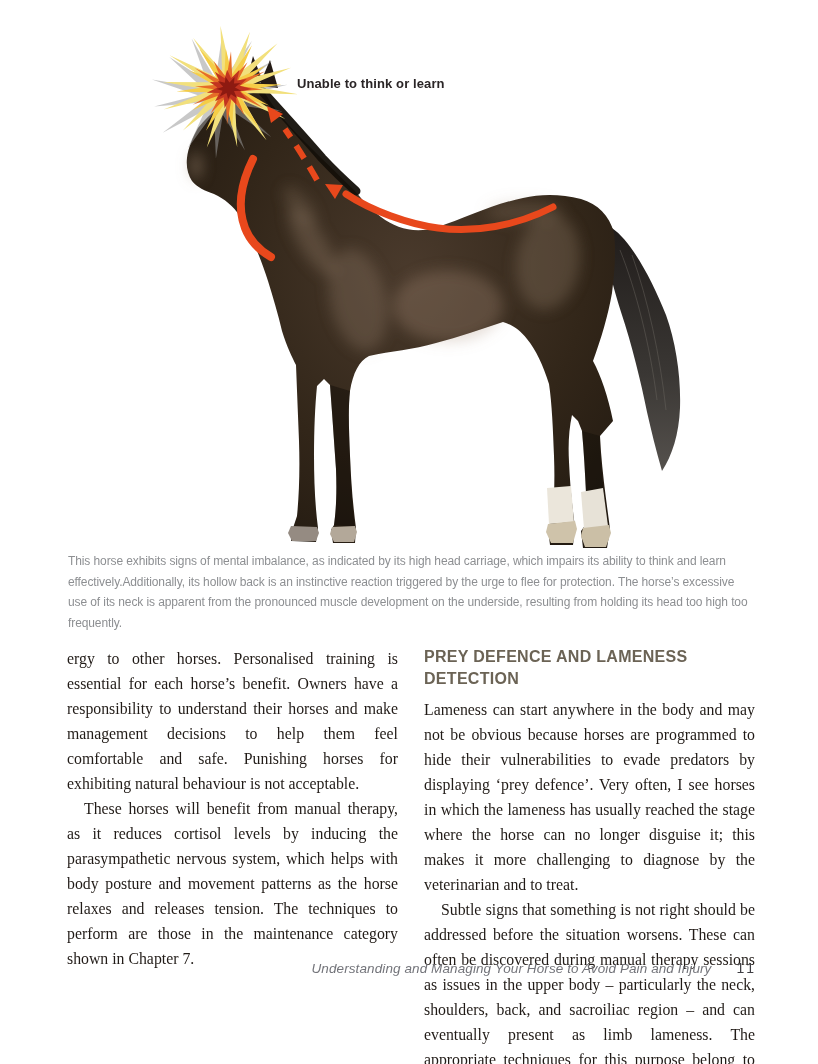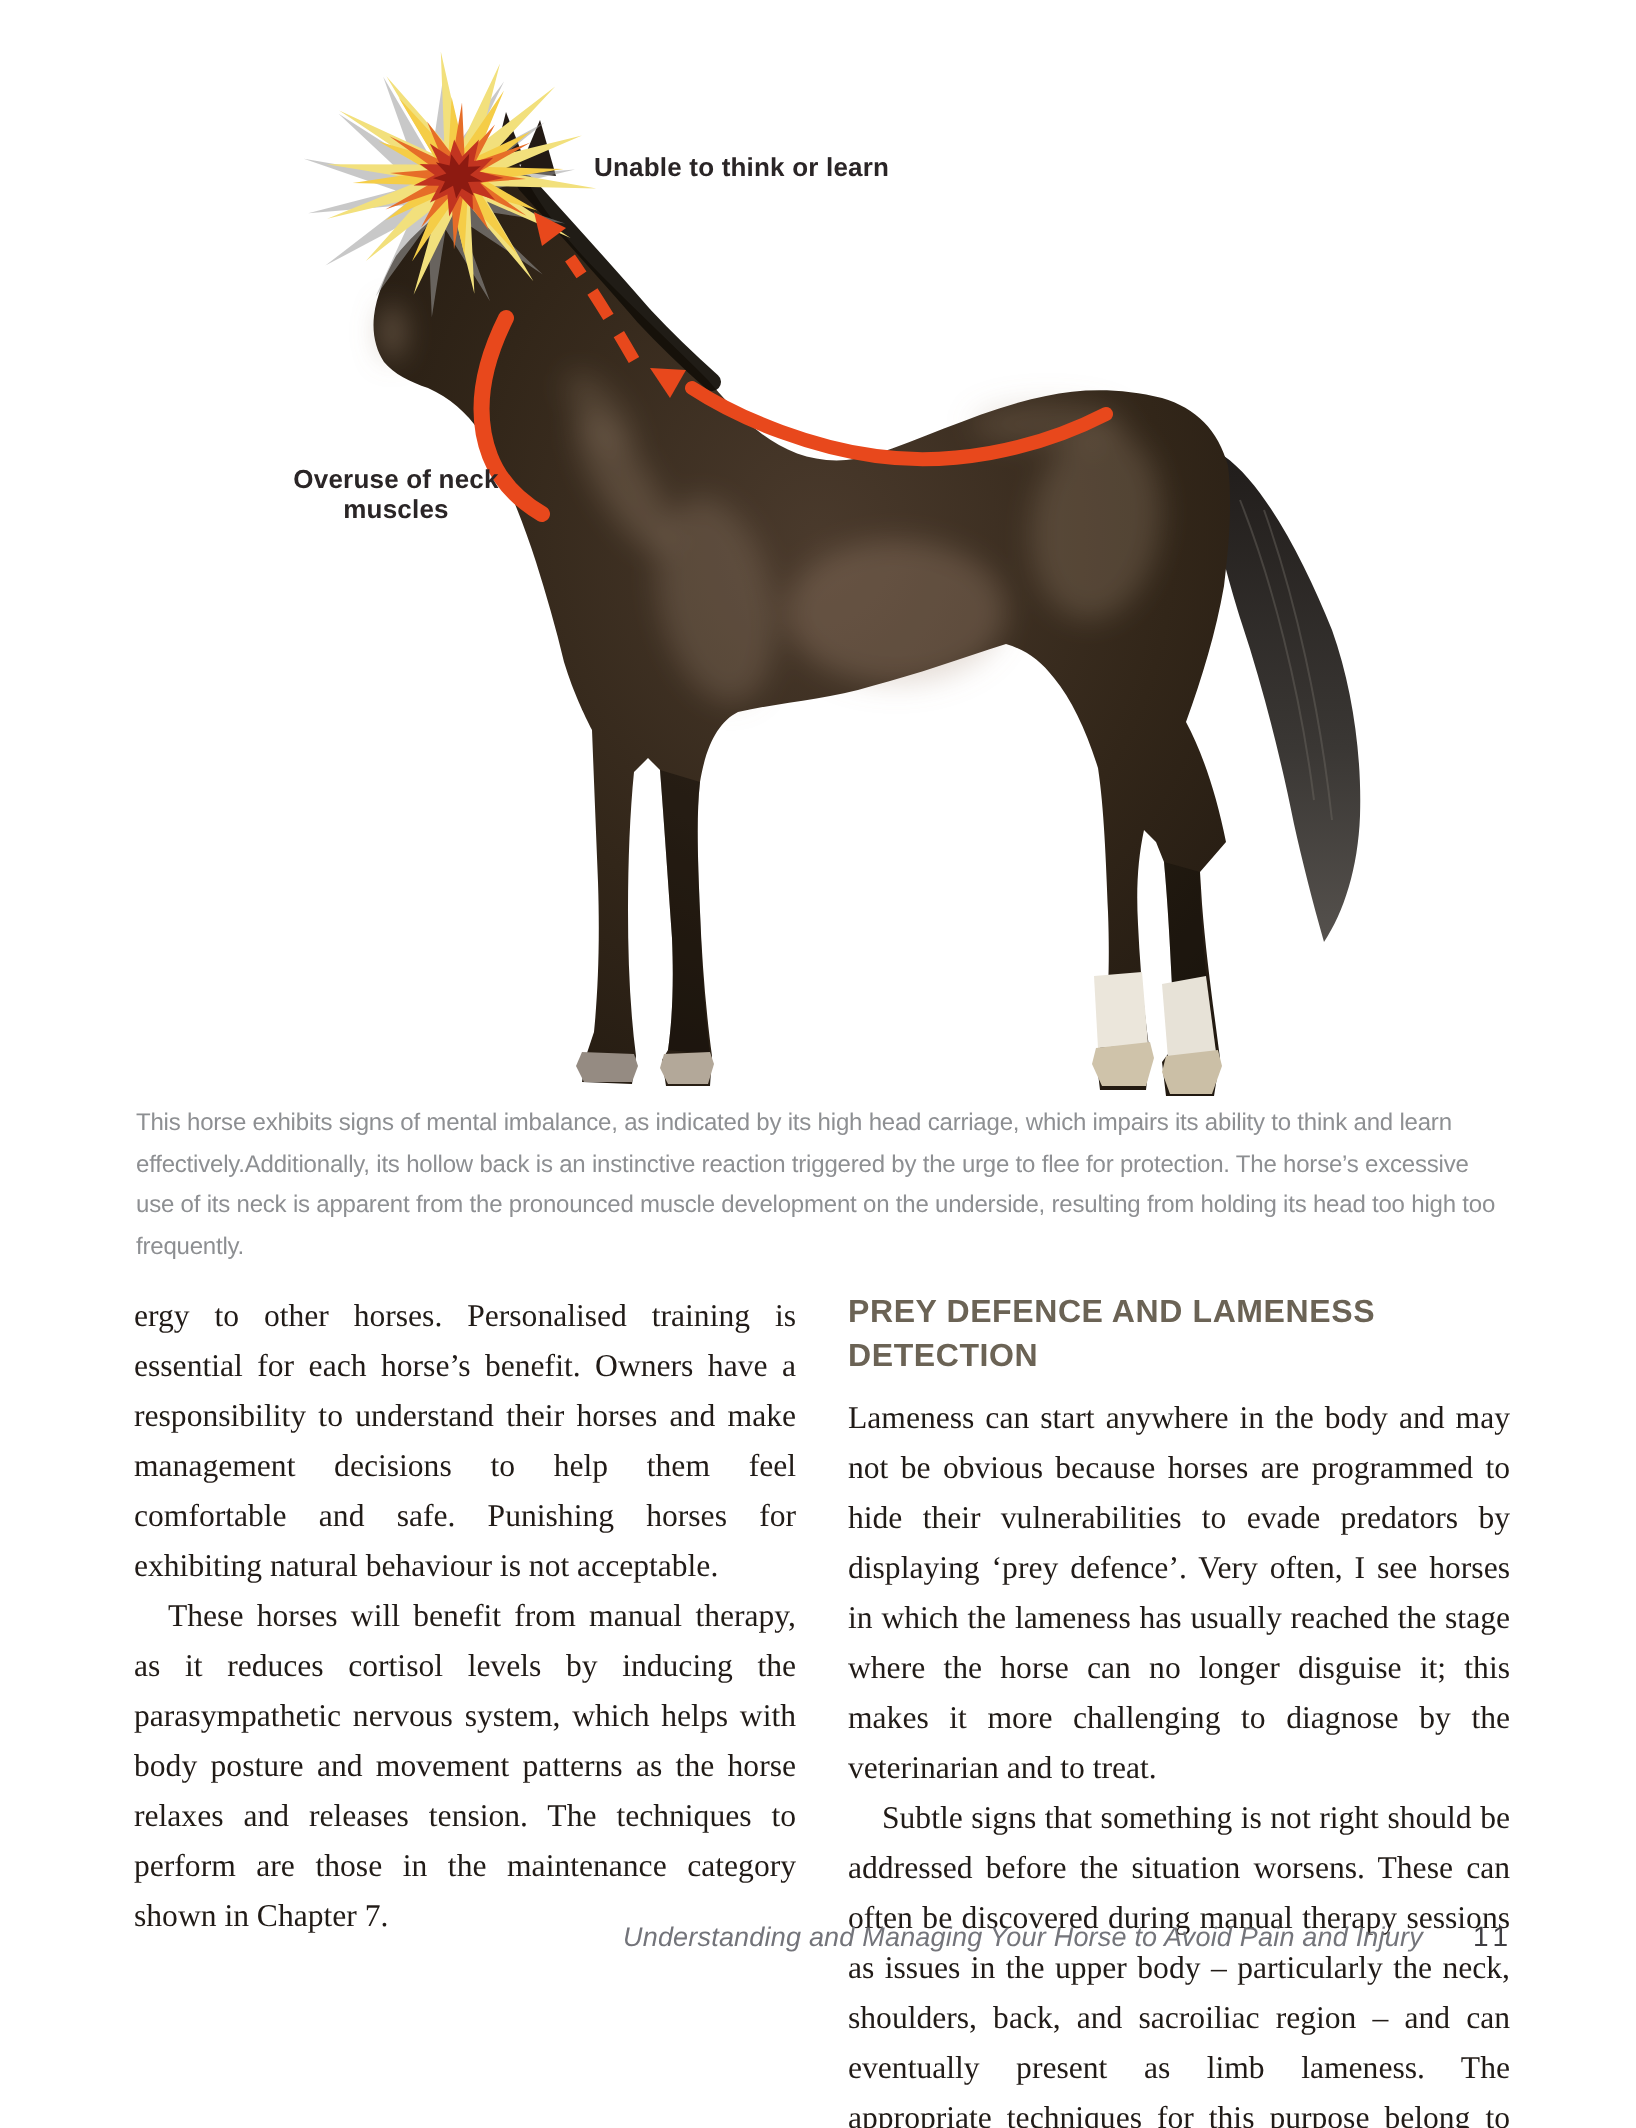--- a/index.html
+++ b/index.html
@@ -133,7 +133,6 @@
     </svg>
 
     <div class="fig-label" id="label-unable" style="left:297px;top:76px;">Unable to think or learn</div>
-    <div class="fig-label" id="label-overuse" style="left:138px;top:232px;">Overuse of neck muscles</div>
   </div>
 
   <div id="caption">This horse exhibits signs of mental imbalance, as indicated by its high head carriage, which impairs its ability to think and learn effectively.Additionally, its hollow back is an instinctive reaction triggered by the urge to flee for protection. The horse’s excessive use of its neck is apparent from the pronounced muscle development on the underside, resulting from holding its head too high too frequently.</div>

